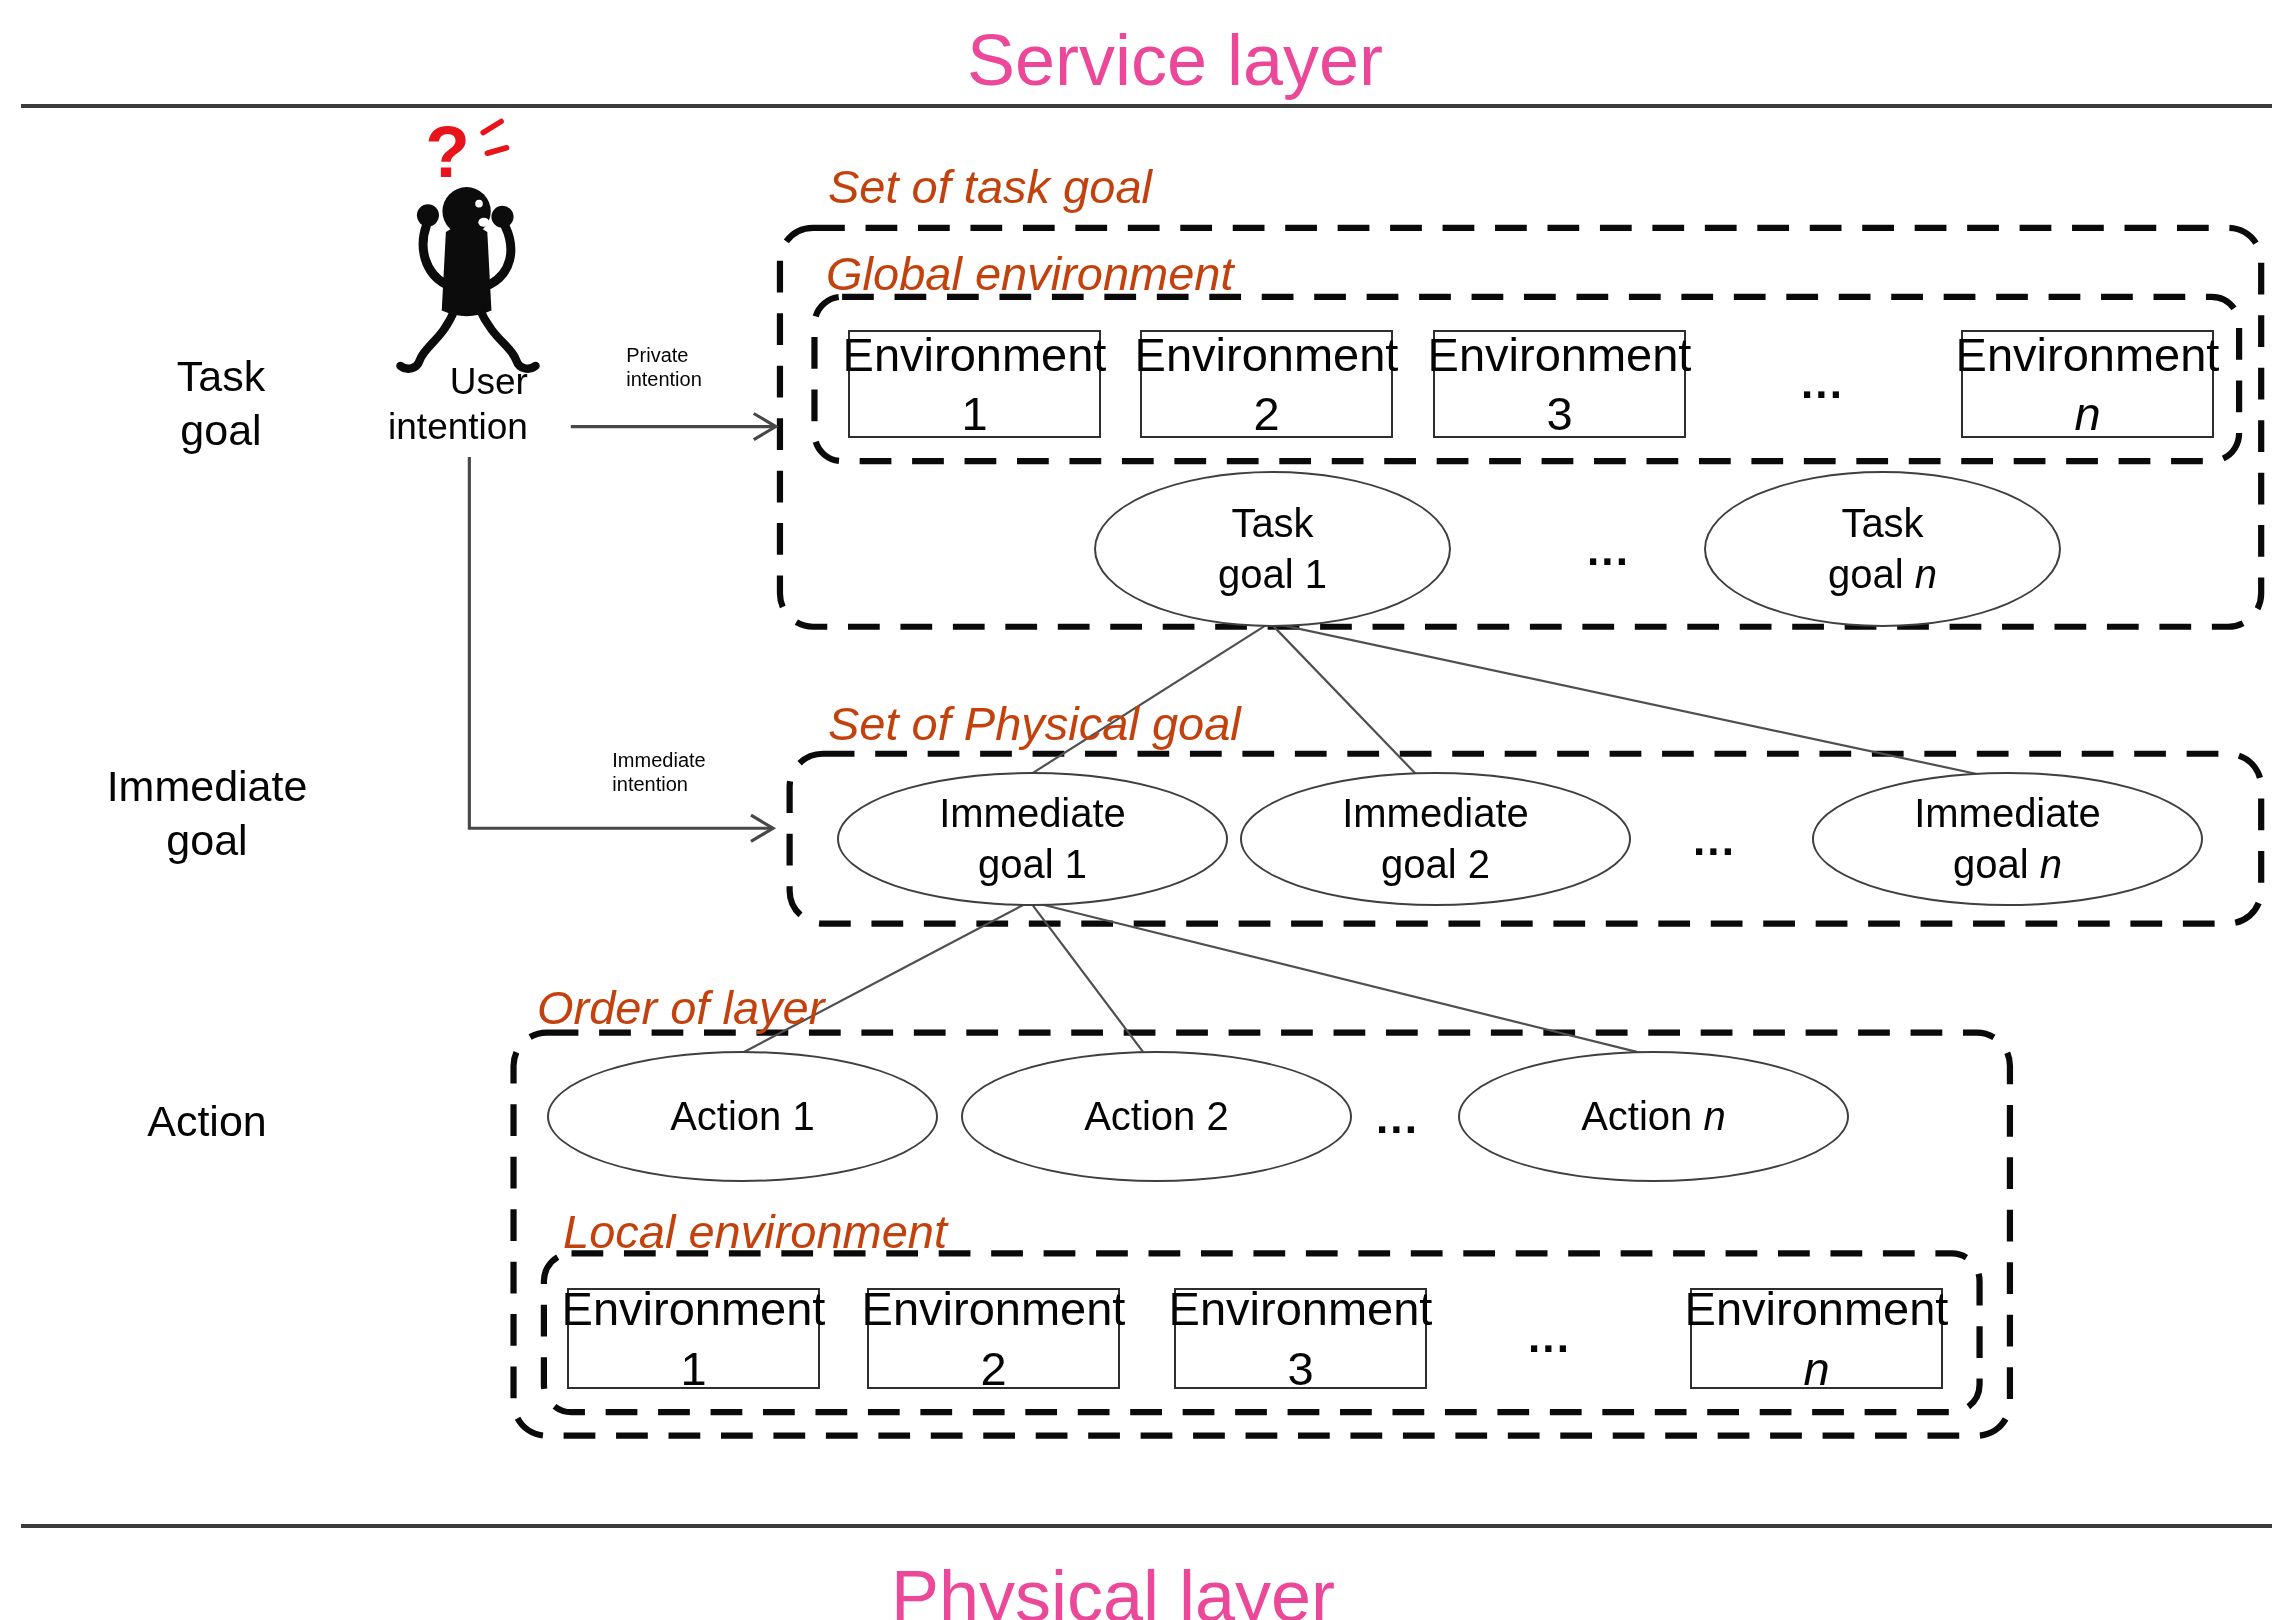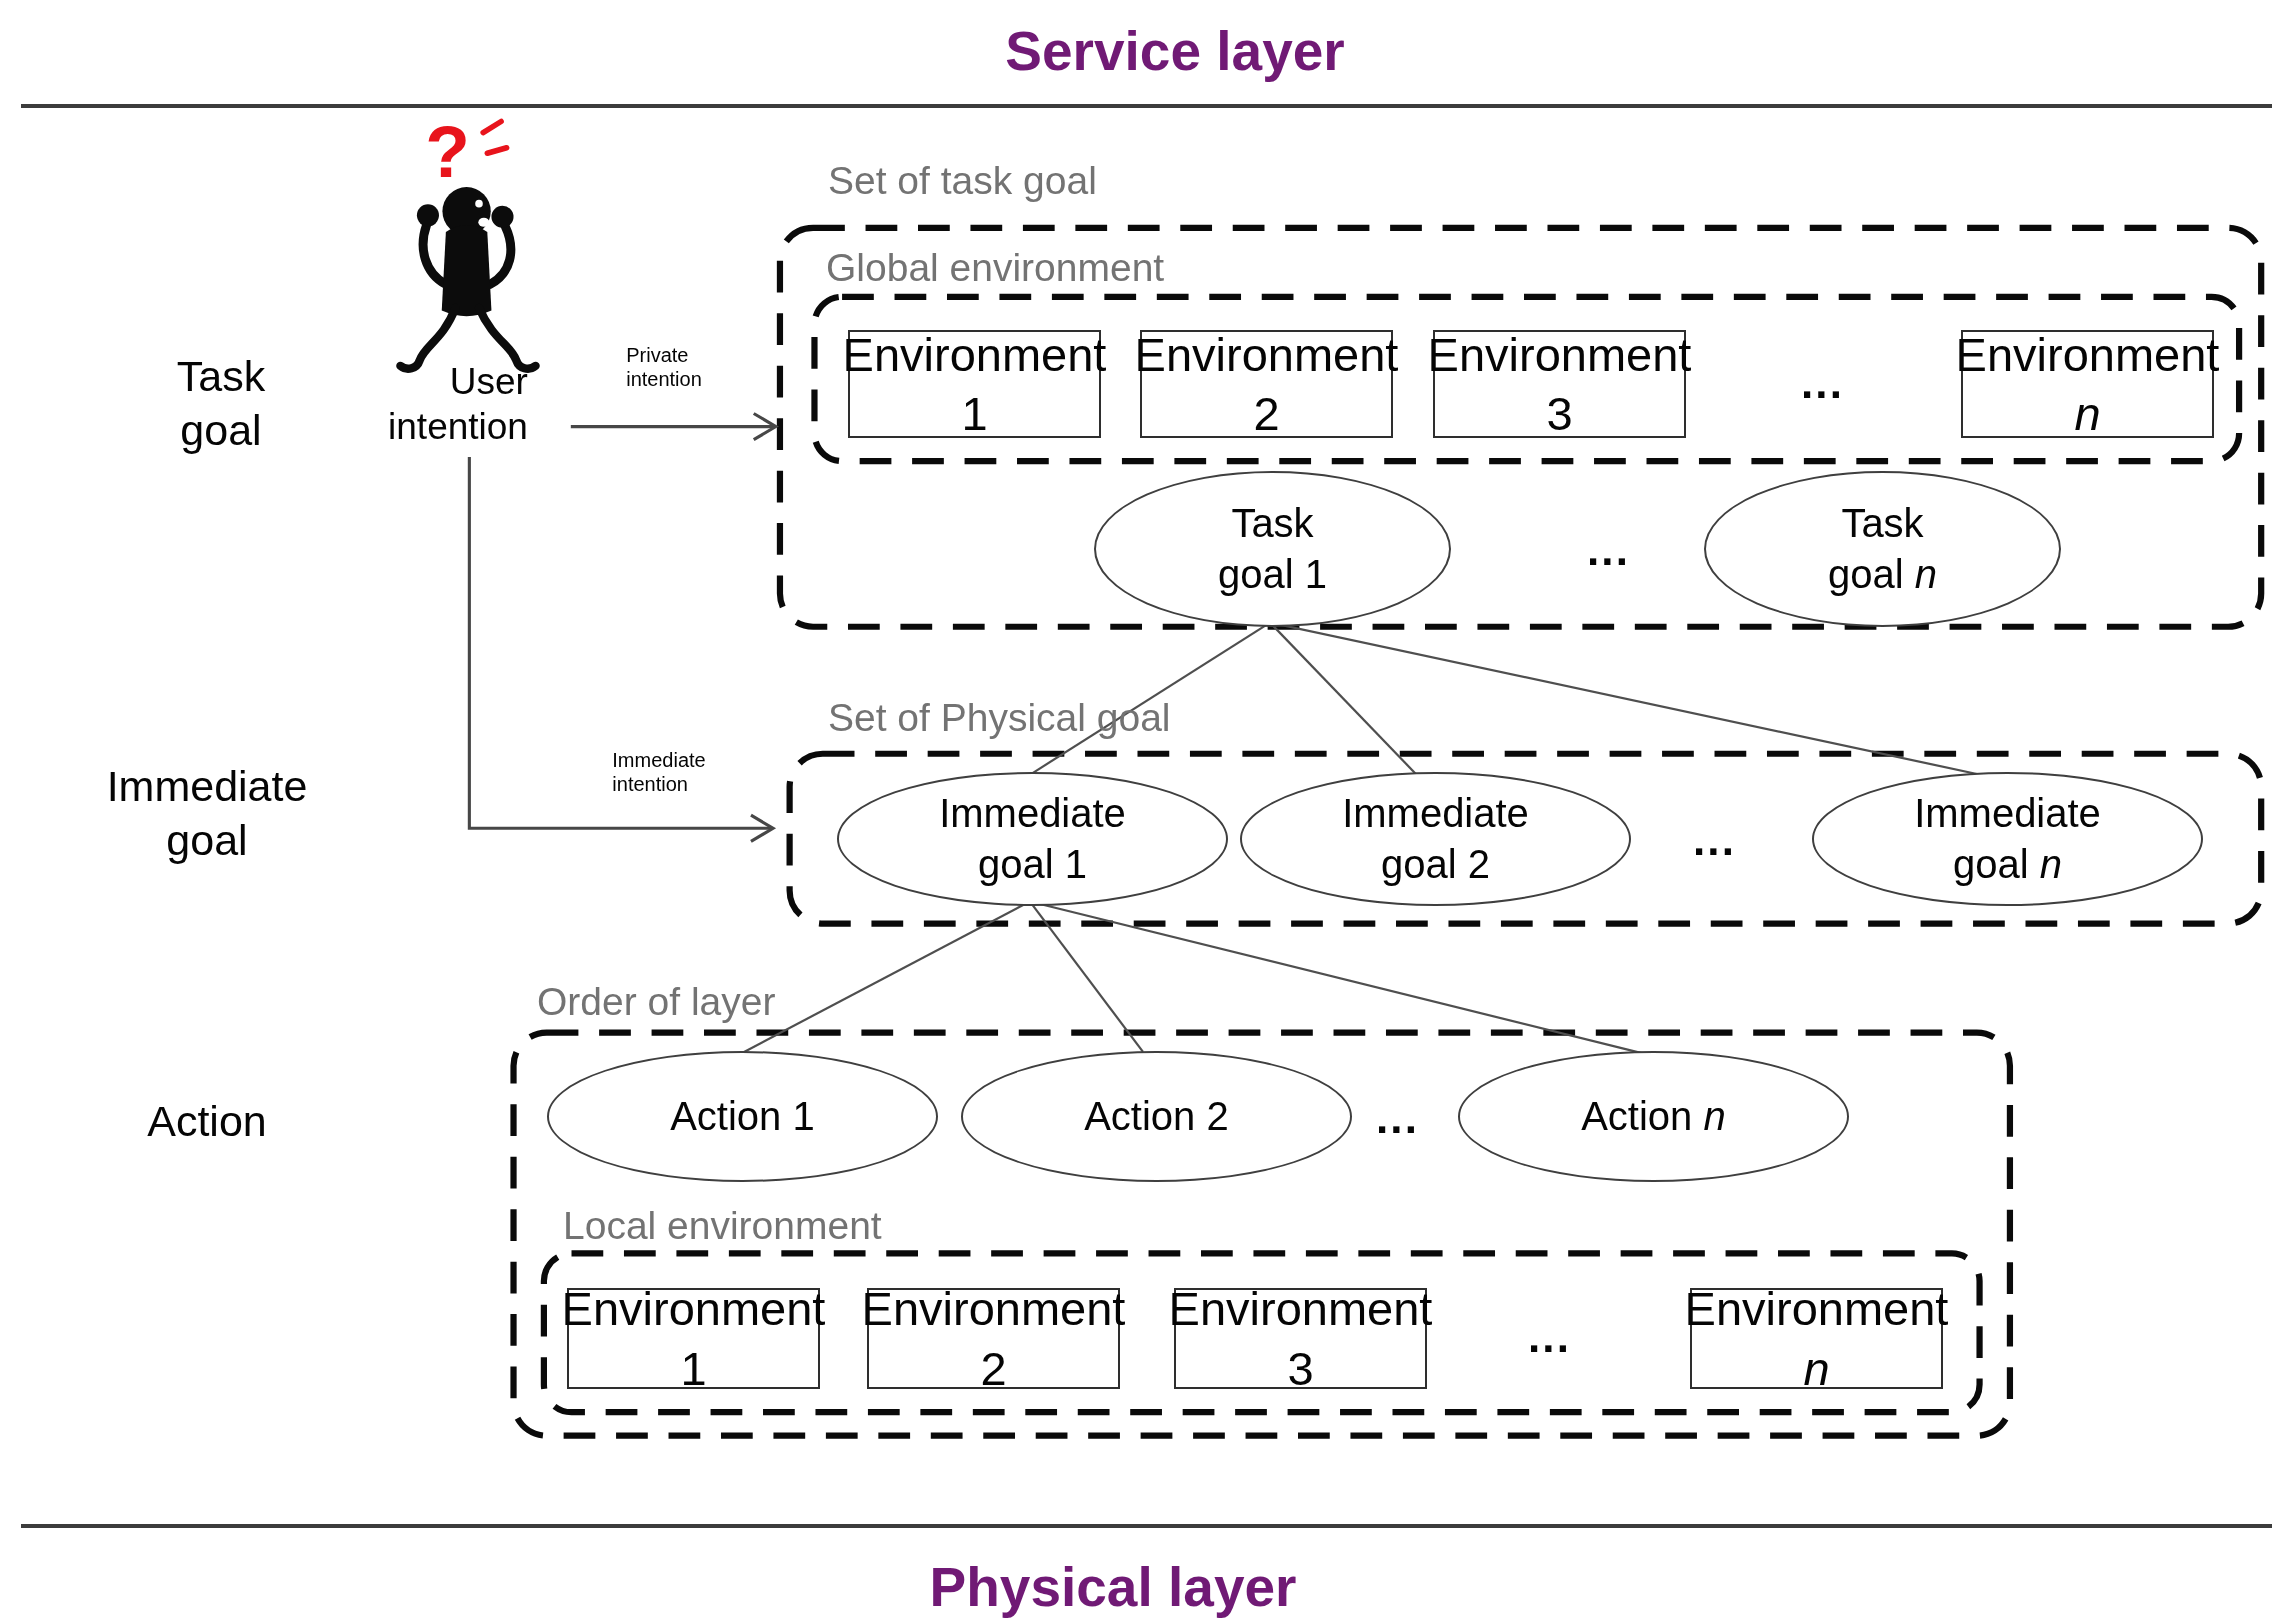--- a/index.html
+++ b/index.html
@@ -12,7 +12,7 @@
     overflow:hidden;
   }
   .hline{position:absolute;height:3.5px;background:#3c3c3c;}
-  .title{position:absolute;font-size:55px;color:#701a75;transform:translateX(-50%);white-space:nowrap;z-index:12;font-weight:bold;}
+  .title{position:absolute;font-size:72px;color:#ec4899;transform:translateX(-50%);white-space:nowrap;z-index:12;}
   .sect{position:absolute;font-size:39px;color:#737373;white-space:nowrap;z-index:12;}
   .rowlbl{position:absolute;font-size:43px;line-height:1.26;text-align:center;white-space:pre-line;transform:translateX(-50%);z-index:12;}
   .userlbl{position:absolute;font-size:37px;line-height:1.22;text-align:right;white-space:pre-line;transform:translateX(-50%);z-index:12;}

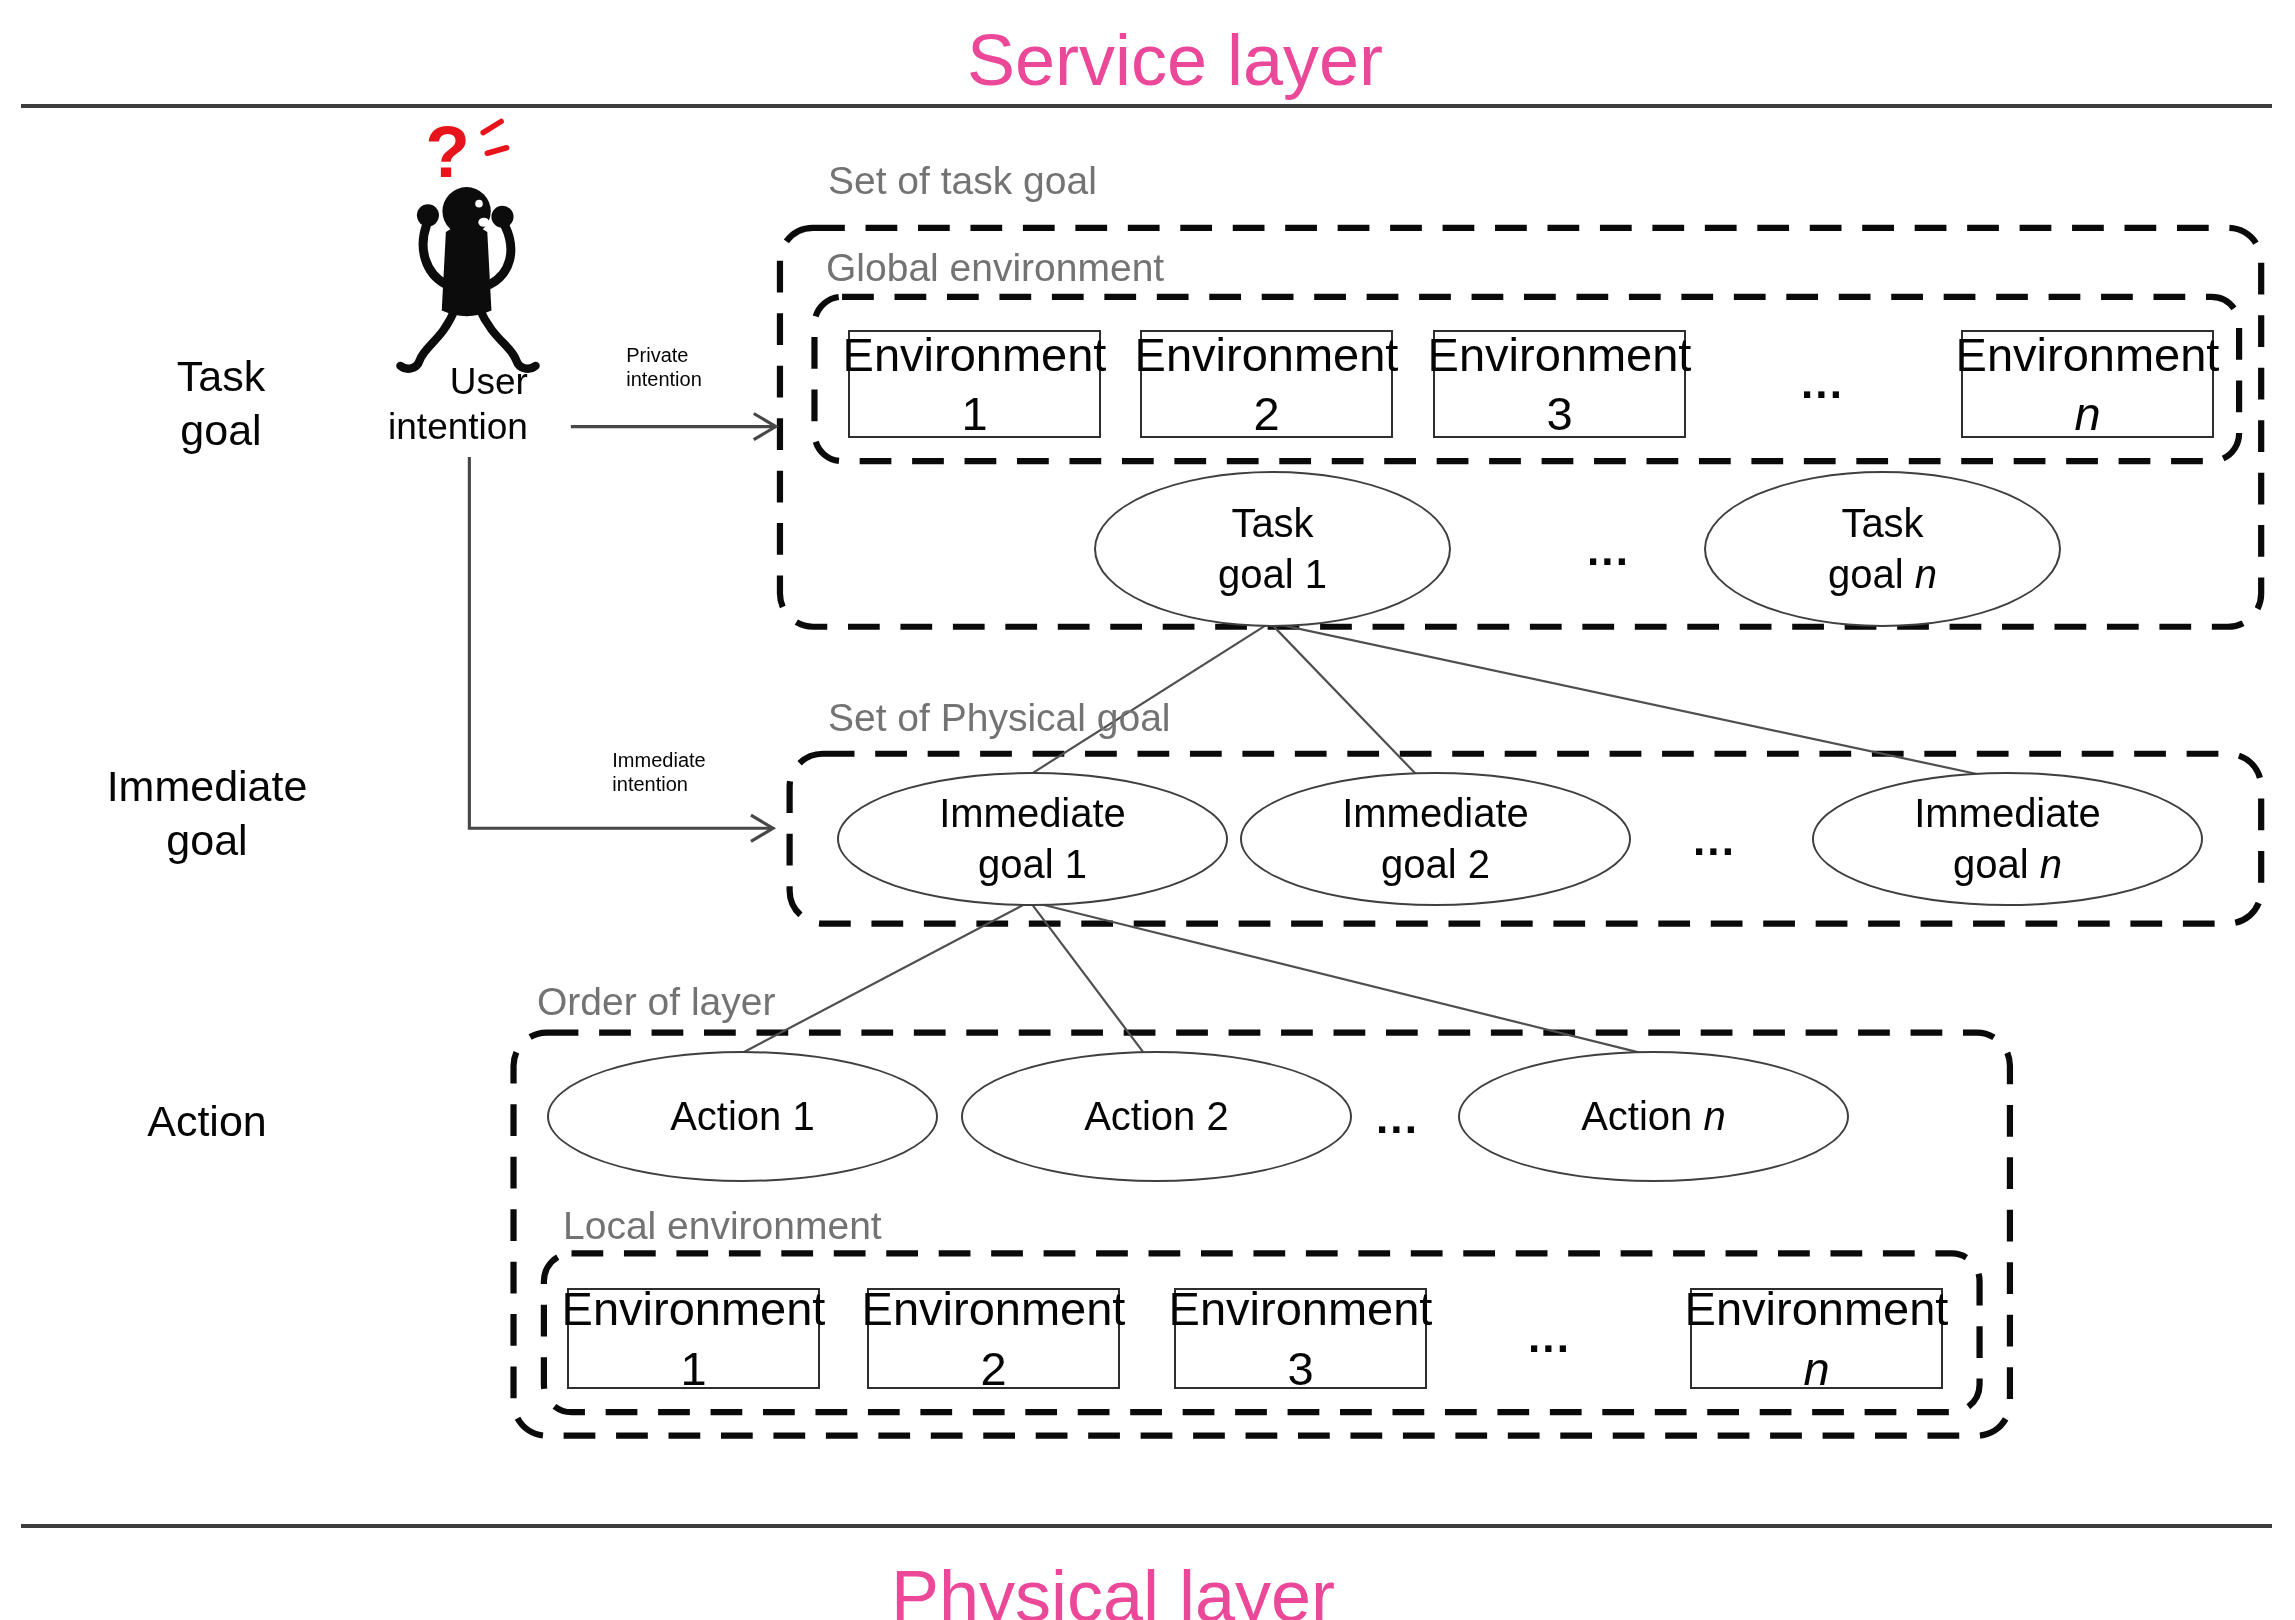--- a/index.html
+++ b/index.html
@@ -13,7 +13,7 @@
   }
   .hline{position:absolute;height:3.5px;background:#3c3c3c;}
   .title{position:absolute;font-size:72px;color:#ec4899;transform:translateX(-50%);white-space:nowrap;z-index:12;}
-  .sect{position:absolute;font-size:39px;color:#737373;white-space:nowrap;z-index:12;}
+  .sect{position:absolute;font-size:47px;color:#c2410c;white-space:nowrap;z-index:12;font-style:italic;}
   .rowlbl{position:absolute;font-size:43px;line-height:1.26;text-align:center;white-space:pre-line;transform:translateX(-50%);z-index:12;}
   .userlbl{position:absolute;font-size:37px;line-height:1.22;text-align:right;white-space:pre-line;transform:translateX(-50%);z-index:12;}
   .intlbl{position:absolute;font-size:20px;line-height:1.18;text-align:left;white-space:pre-line;transform:translateX(-50%);z-index:12;}

